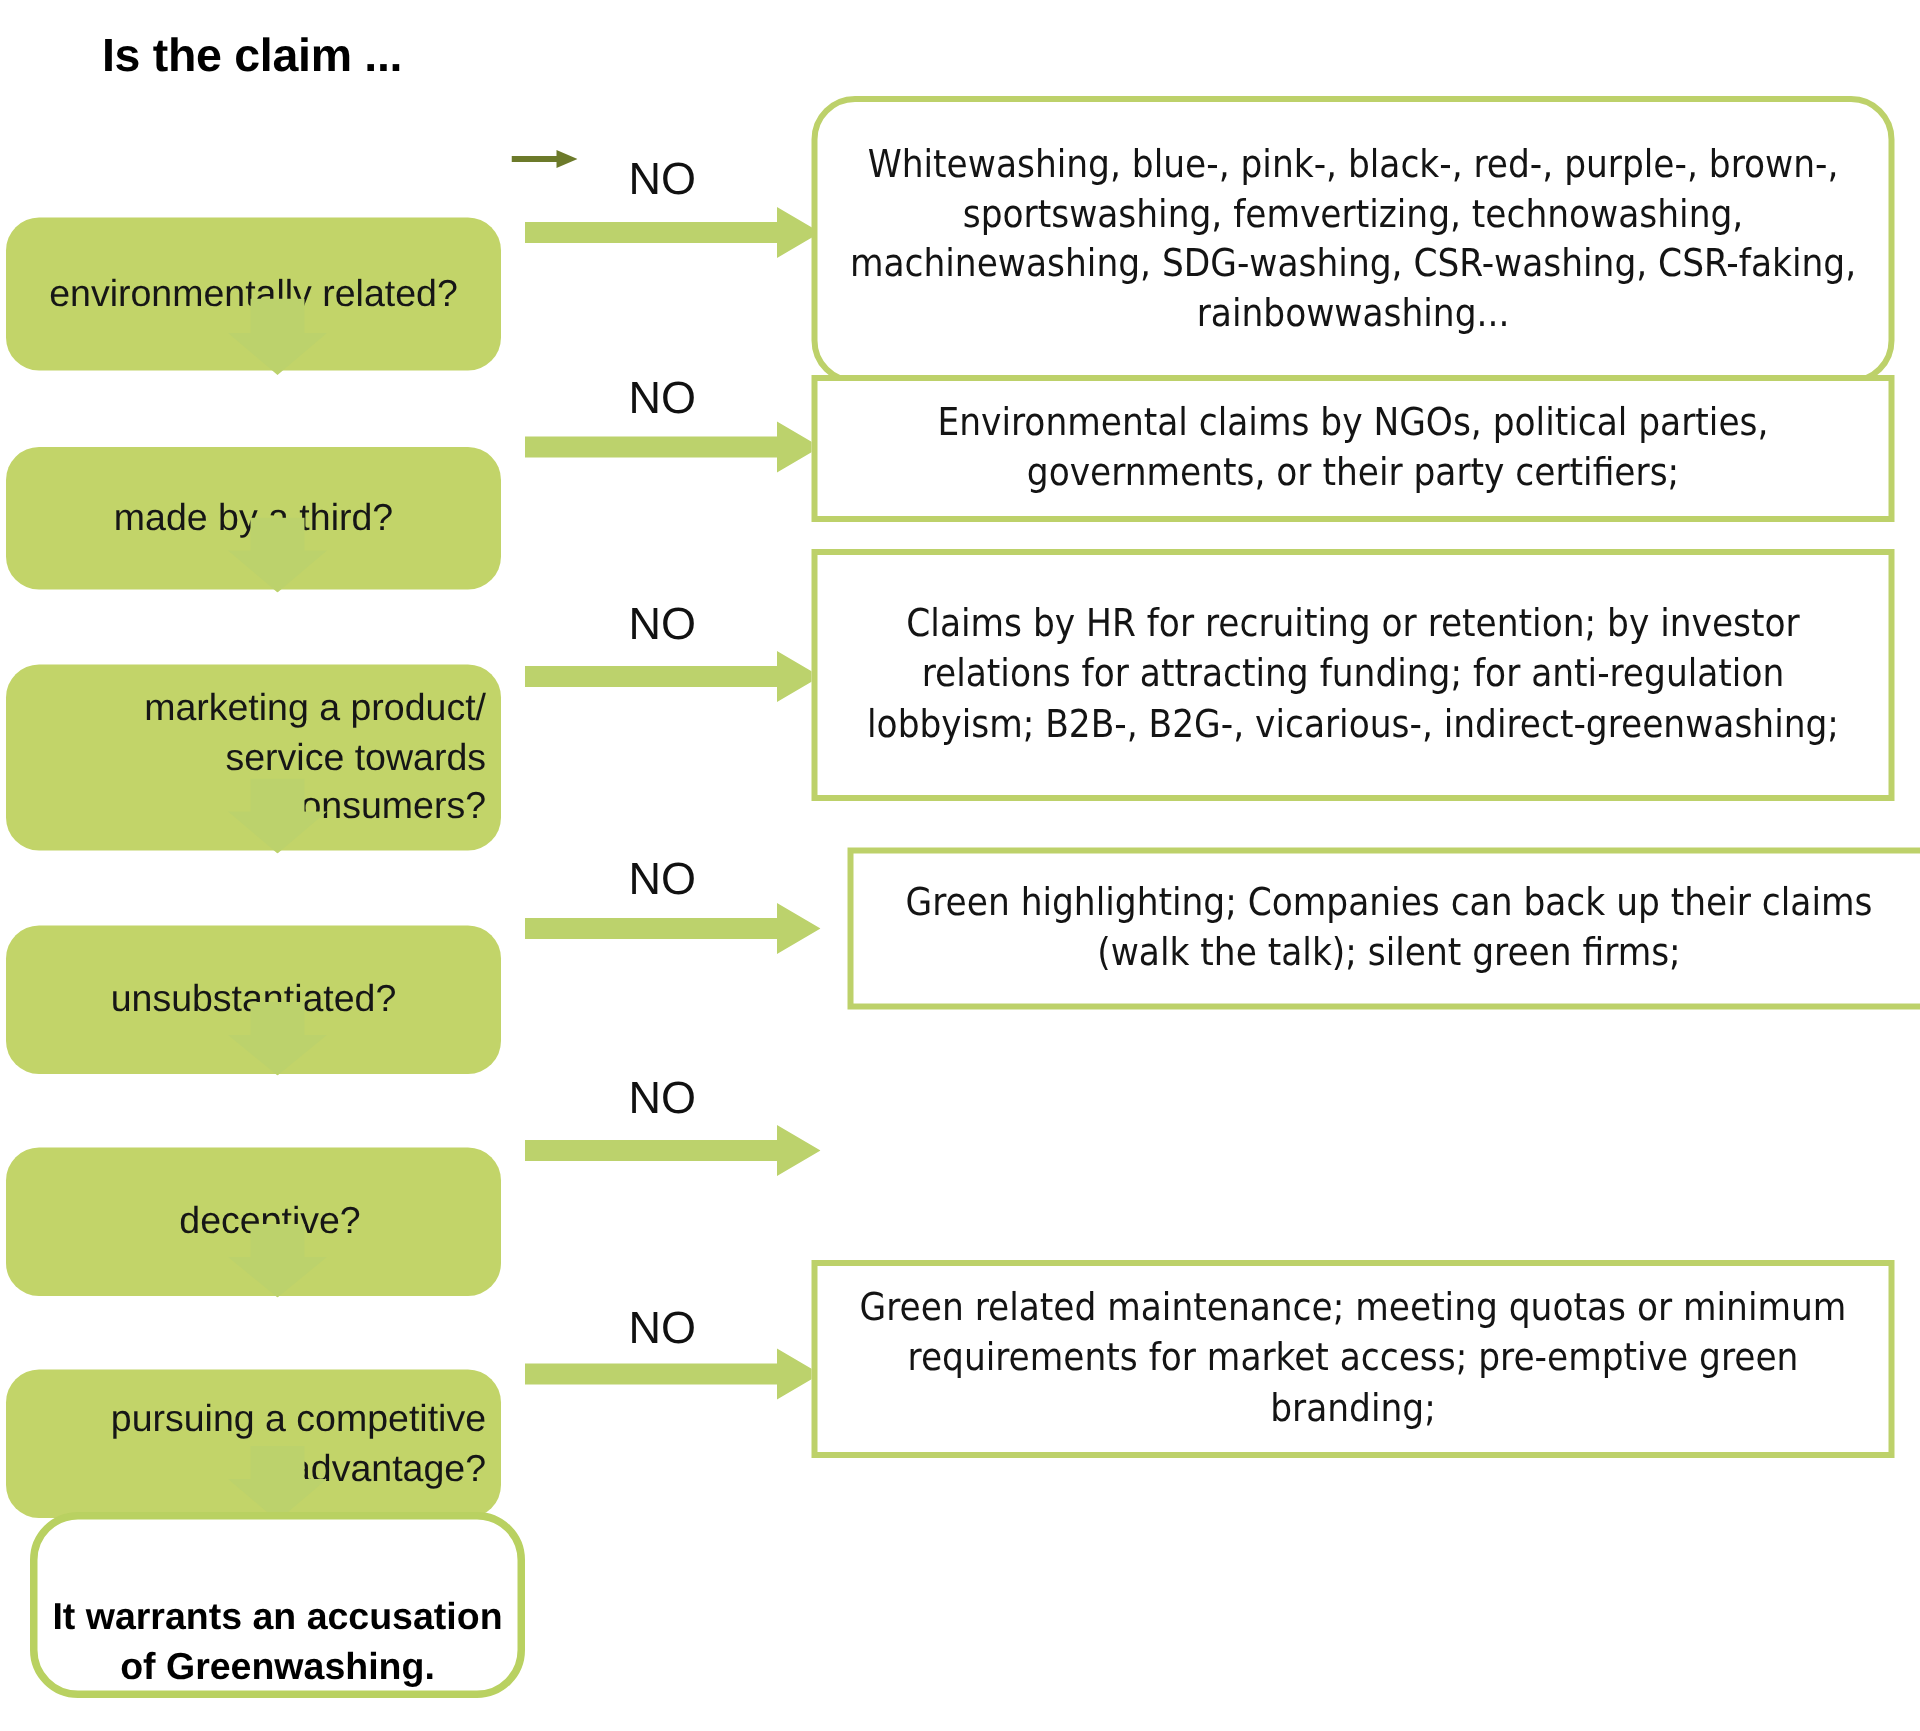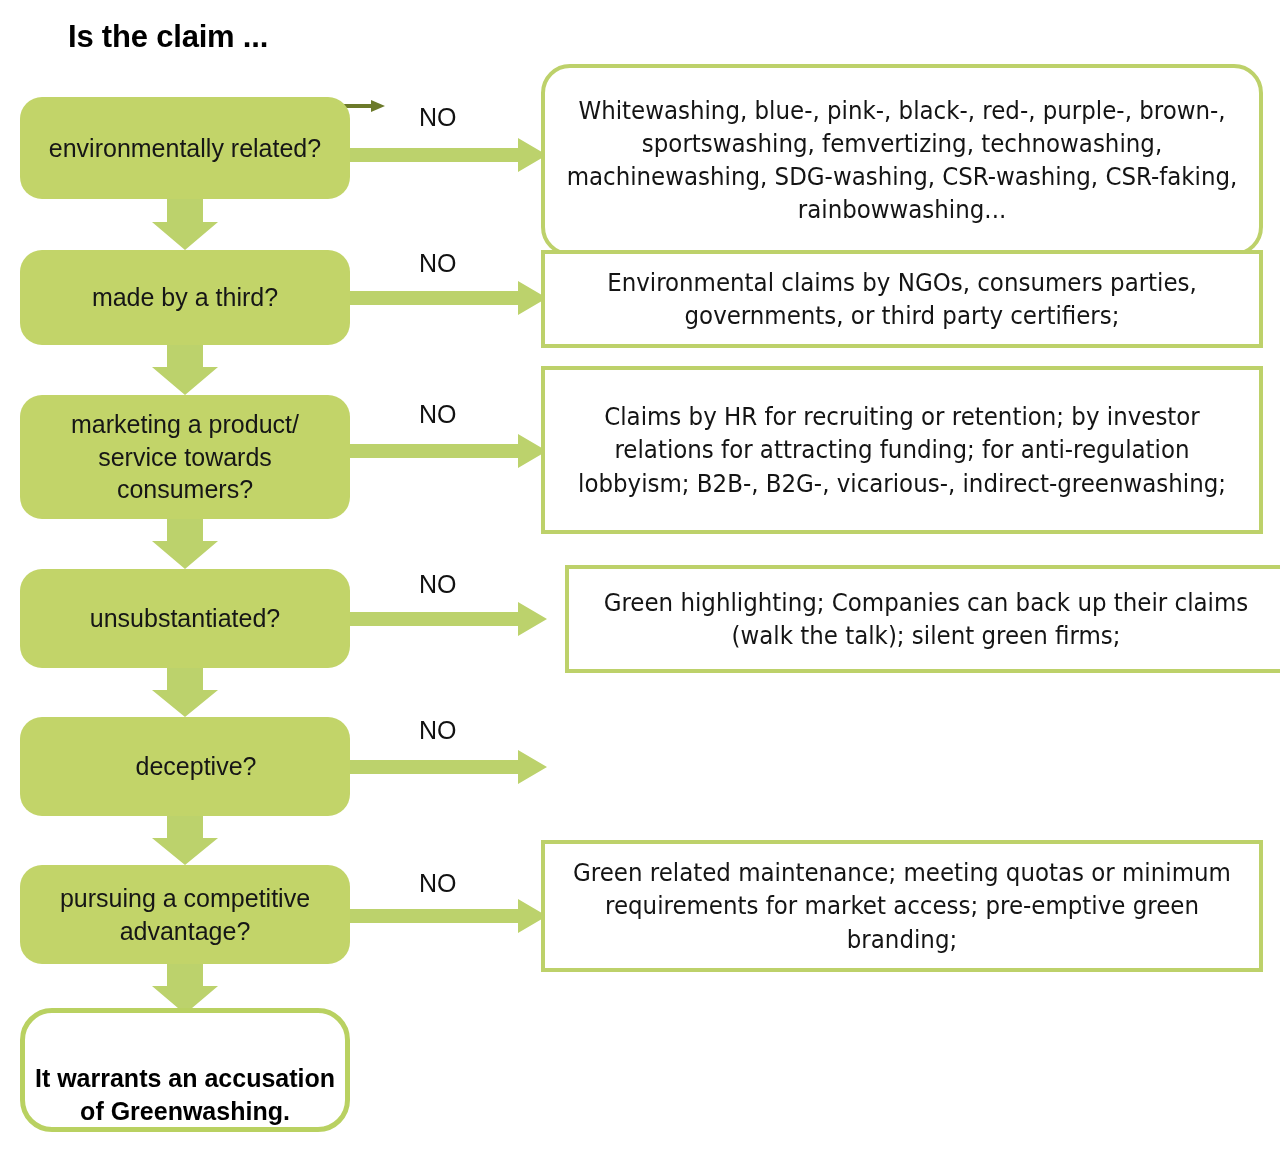--- a/index.html
+++ b/index.html
@@ -99,7 +99,7 @@
   
   .no-label {
     position: absolute;
-    font-size: 25px;
+    font-size: 30px;
     color: #111111;
     white-space: nowrap;
   }

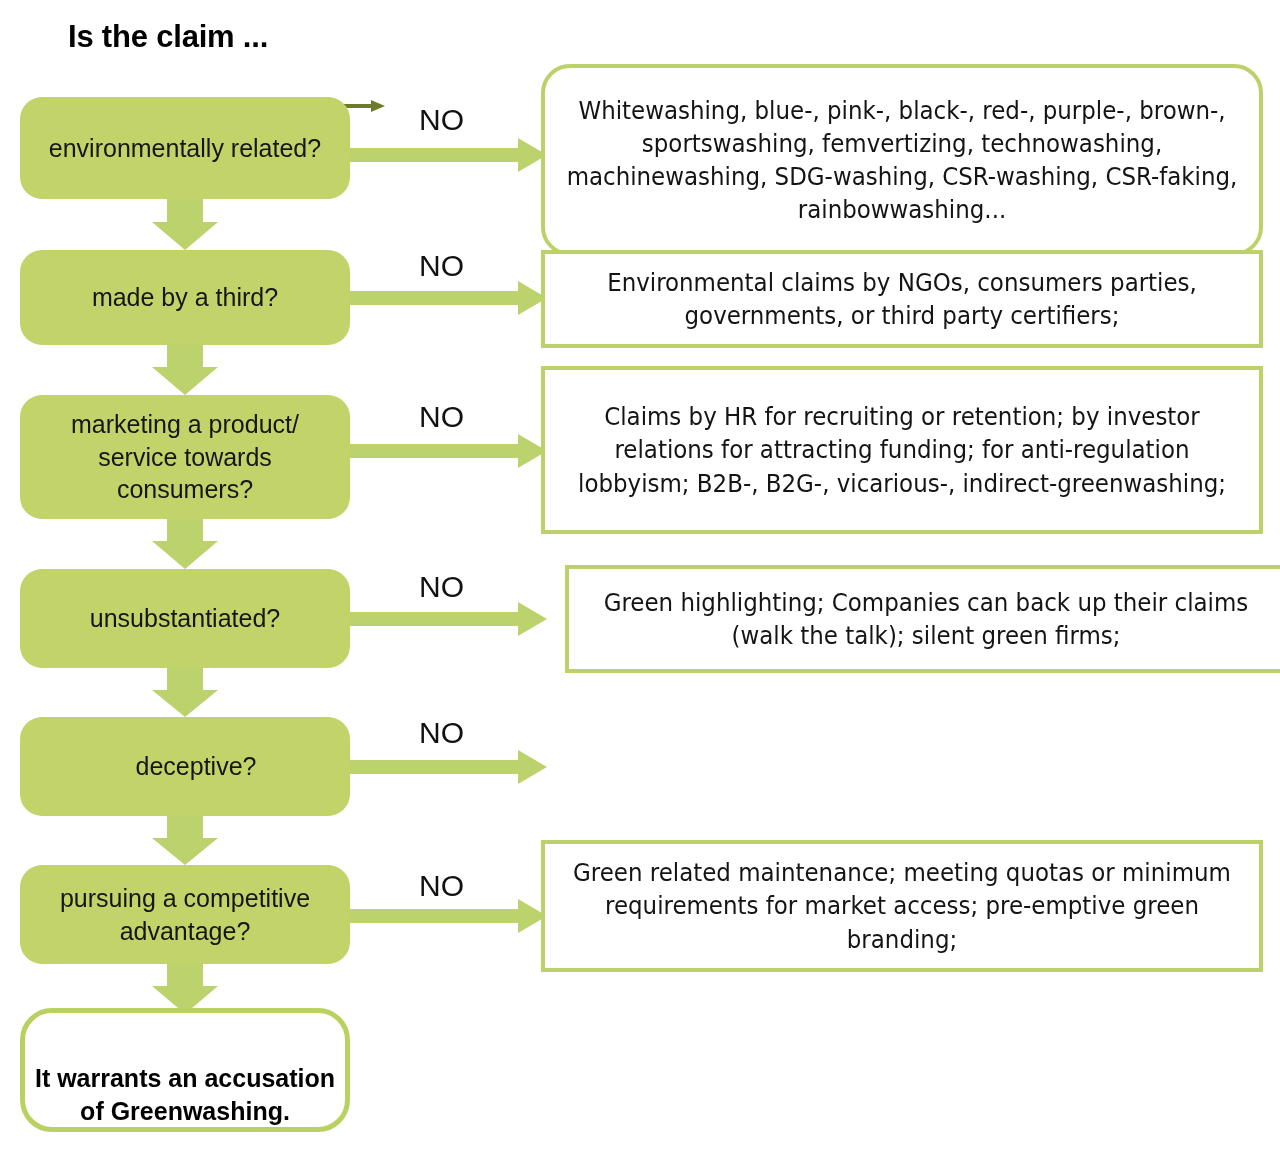--- a/index.html
+++ b/index.html
@@ -38,19 +38,20 @@
   
   .decision-box {
     position: absolute;
-    left: 20px;
+    left: 4px;
     width: 330px;
     background: #c2d469;
     border-radius: 22px;
     display: flex;
     align-items: center;
     justify-content: center;
-    text-align: center;
+    text-align: right;
     color: #161616;
     font-size: 25px;
     line-height: 1.30;
     padding: 0 10px;
     box-sizing: border-box;
+    margin-top: 48px;
   }
 
   

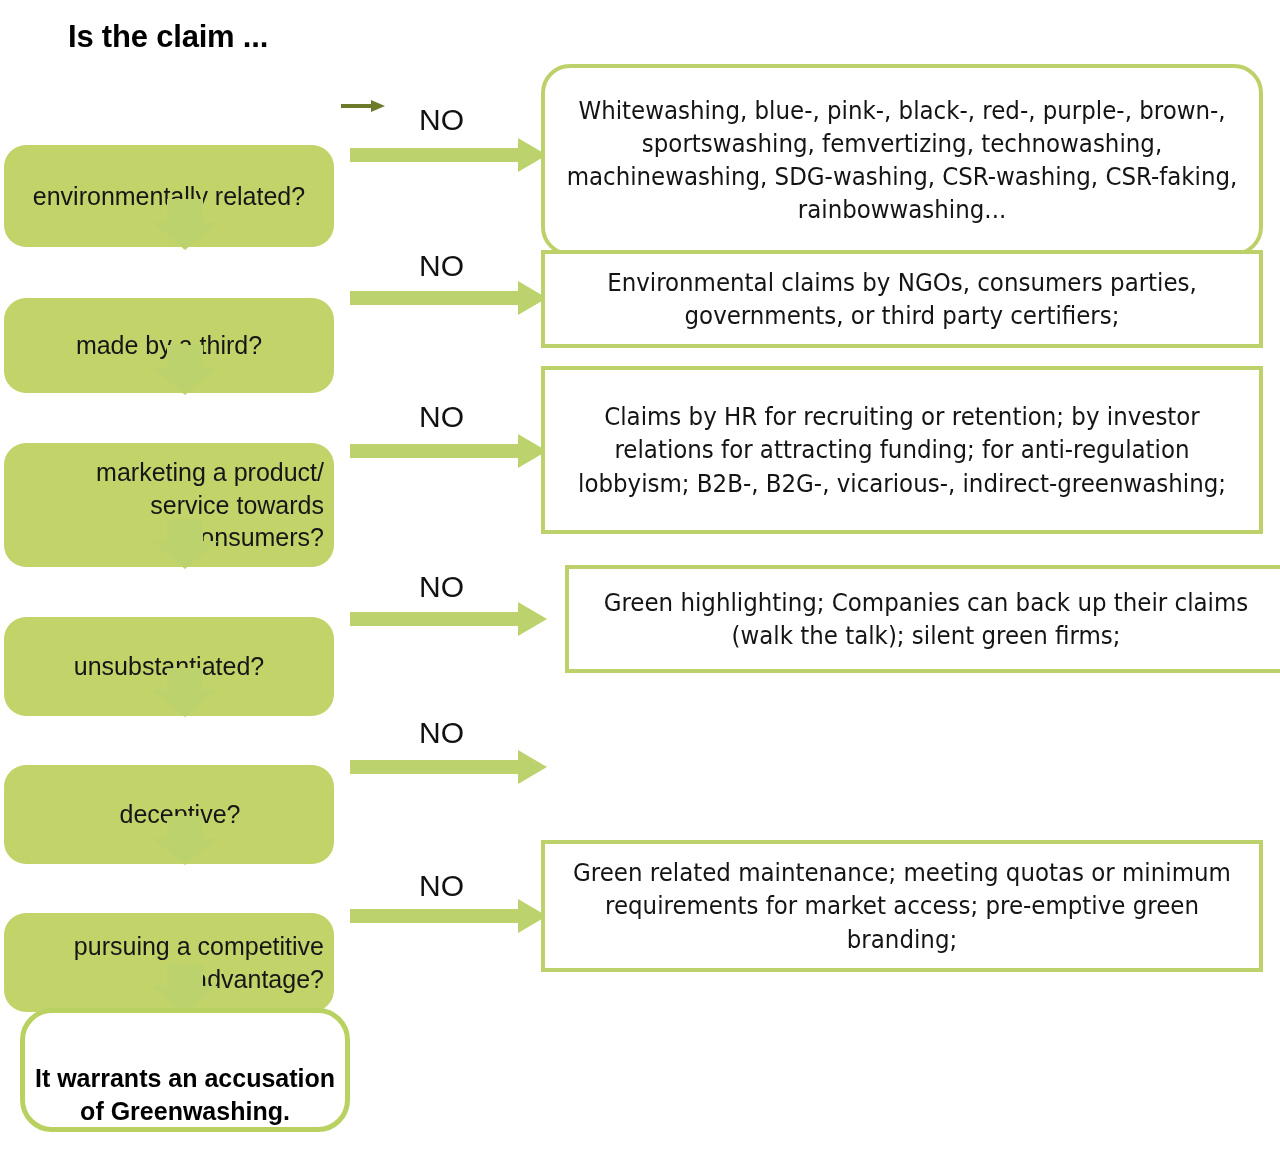--- a/index.html
+++ b/index.html
@@ -176,7 +176,7 @@
   <div class="no-label" style="left:419px;top:249px;">NO</div>
 
   <div class="result-box" style="top:250px;height:98px;">
-    <span class="rb-text">Environmental claims by NGOs, consumers parties, governments, or third party certifiers;</span>
+    <span class="rb-text">Environmental claims by NGOs, political parties, governments, or their party certifiers;</span>
   </div>
 
   <div class="arrow-down" style="top:345px;height:50px;">

